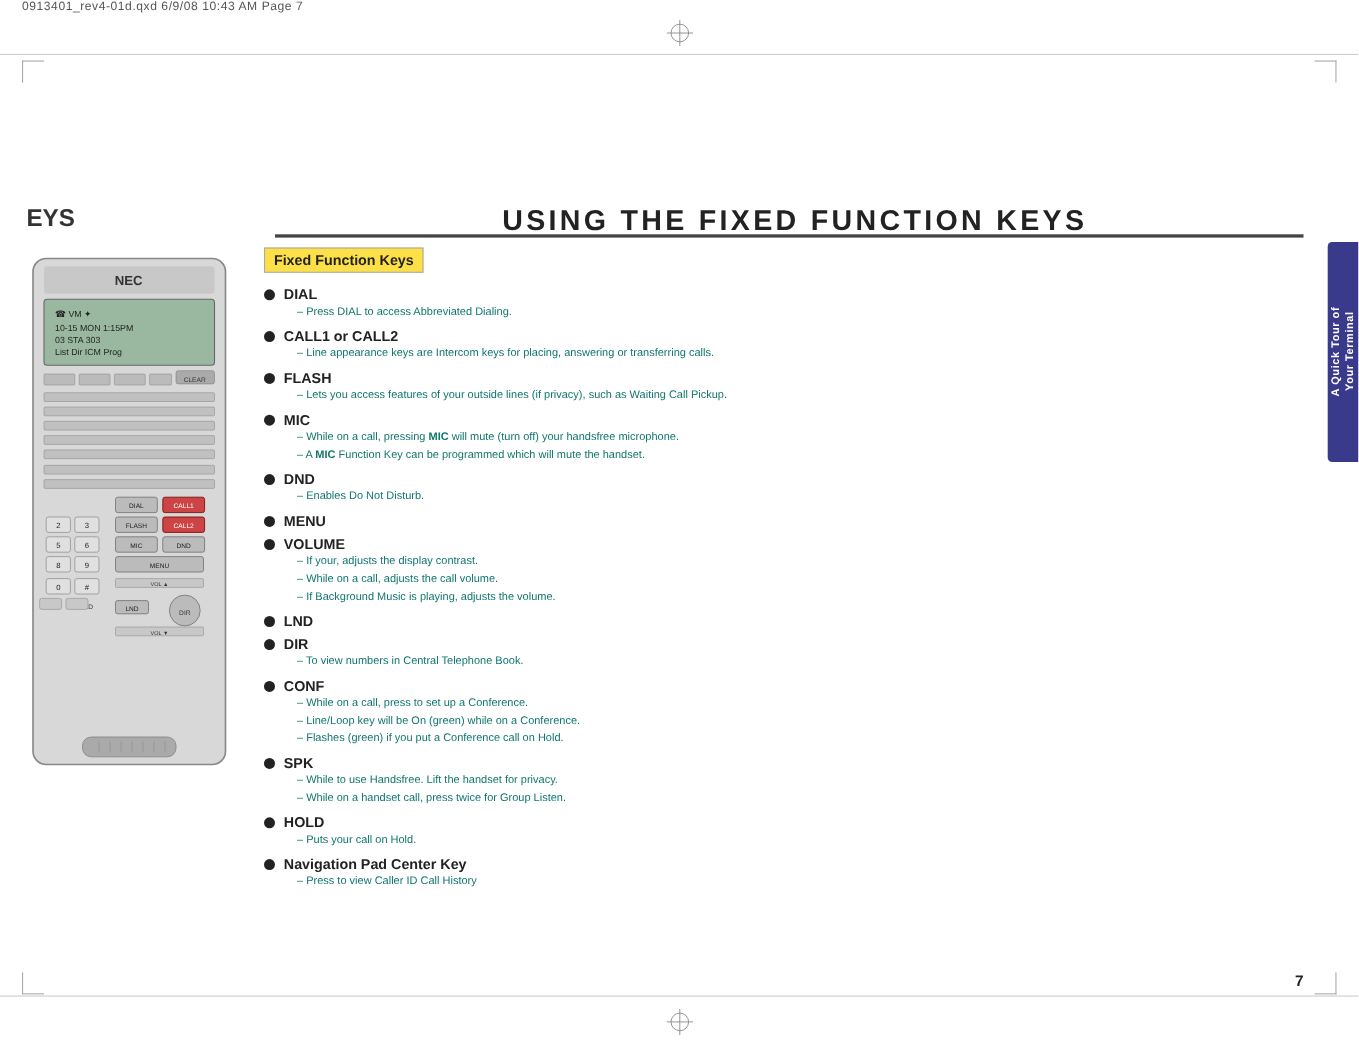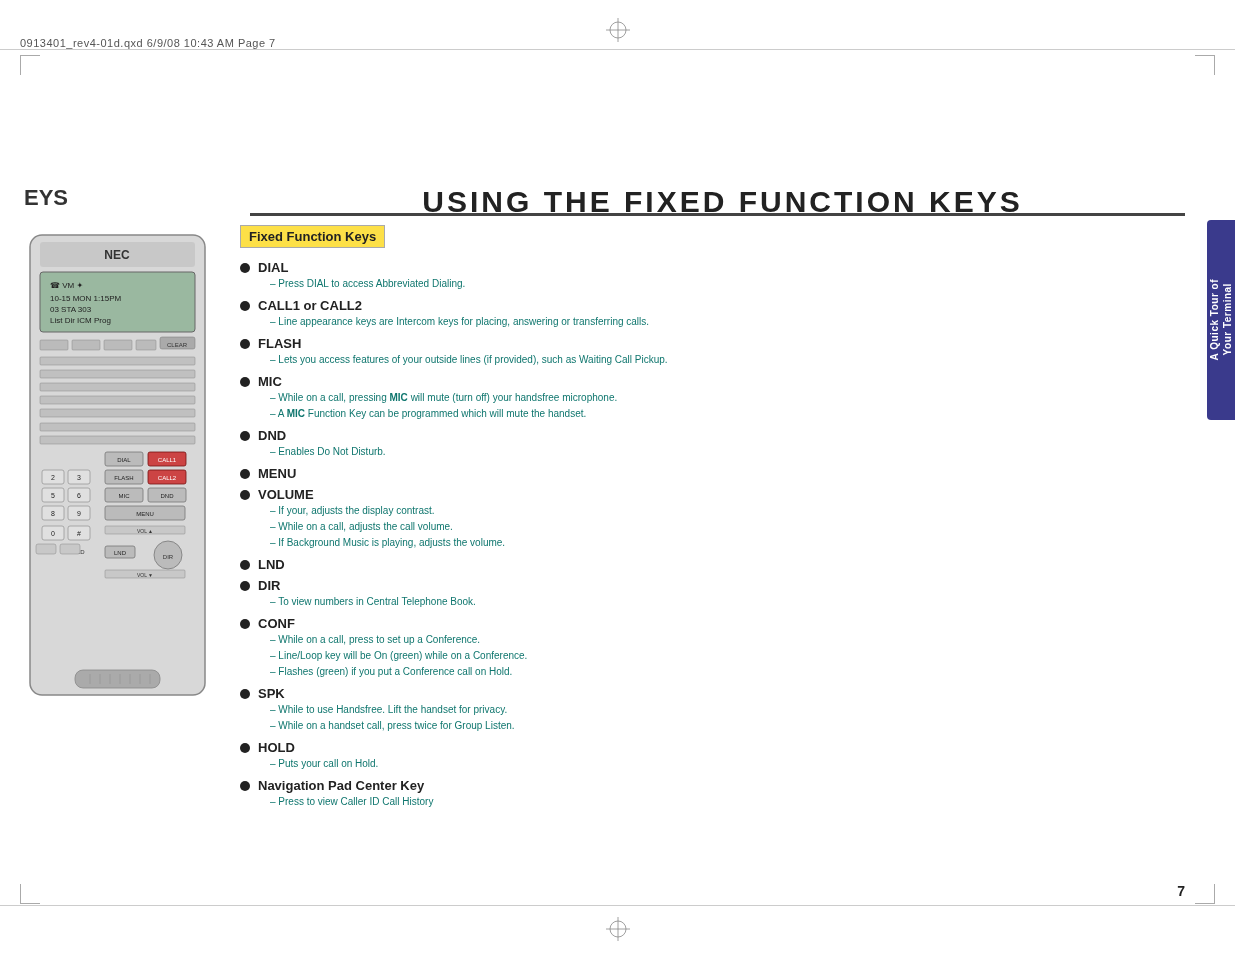--- a/index.html
+++ b/index.html
@@ -21,7 +21,7 @@
       height: 50px;
       border-bottom: 1px solid #ccc;
       display: flex;
-      align-items: flex-end;
+      align-items: flex-start;
       padding: 0 20px;
     }
     .header-file-info {

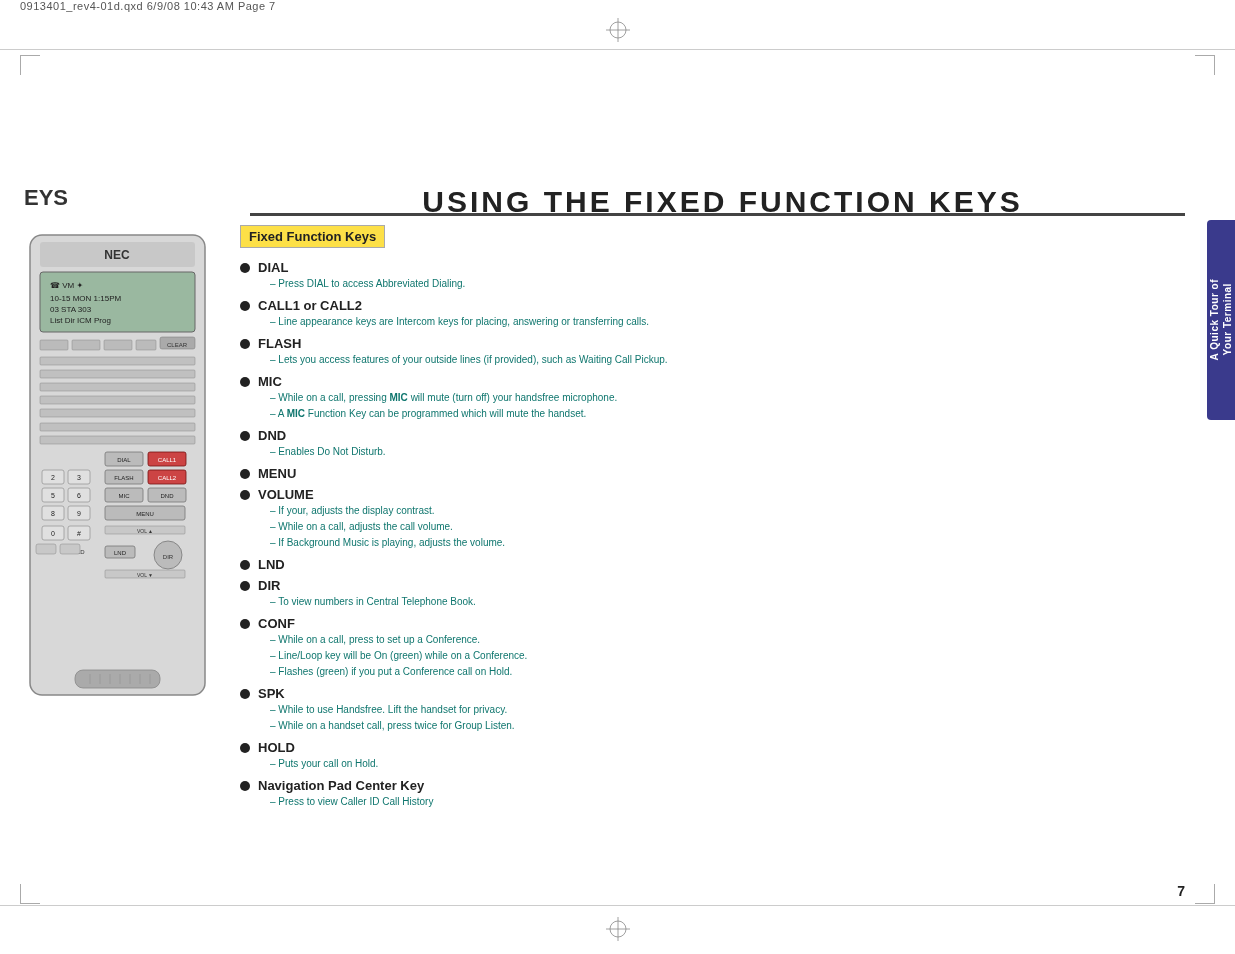--- a/index.html
+++ b/index.html
@@ -83,7 +83,7 @@
       left: 250px;
       right: 40px;
       text-align: center;
-      font-size: 30px;
+      font-size: 26px;
       font-weight: bold;
       letter-spacing: 3px;
       color: #222;

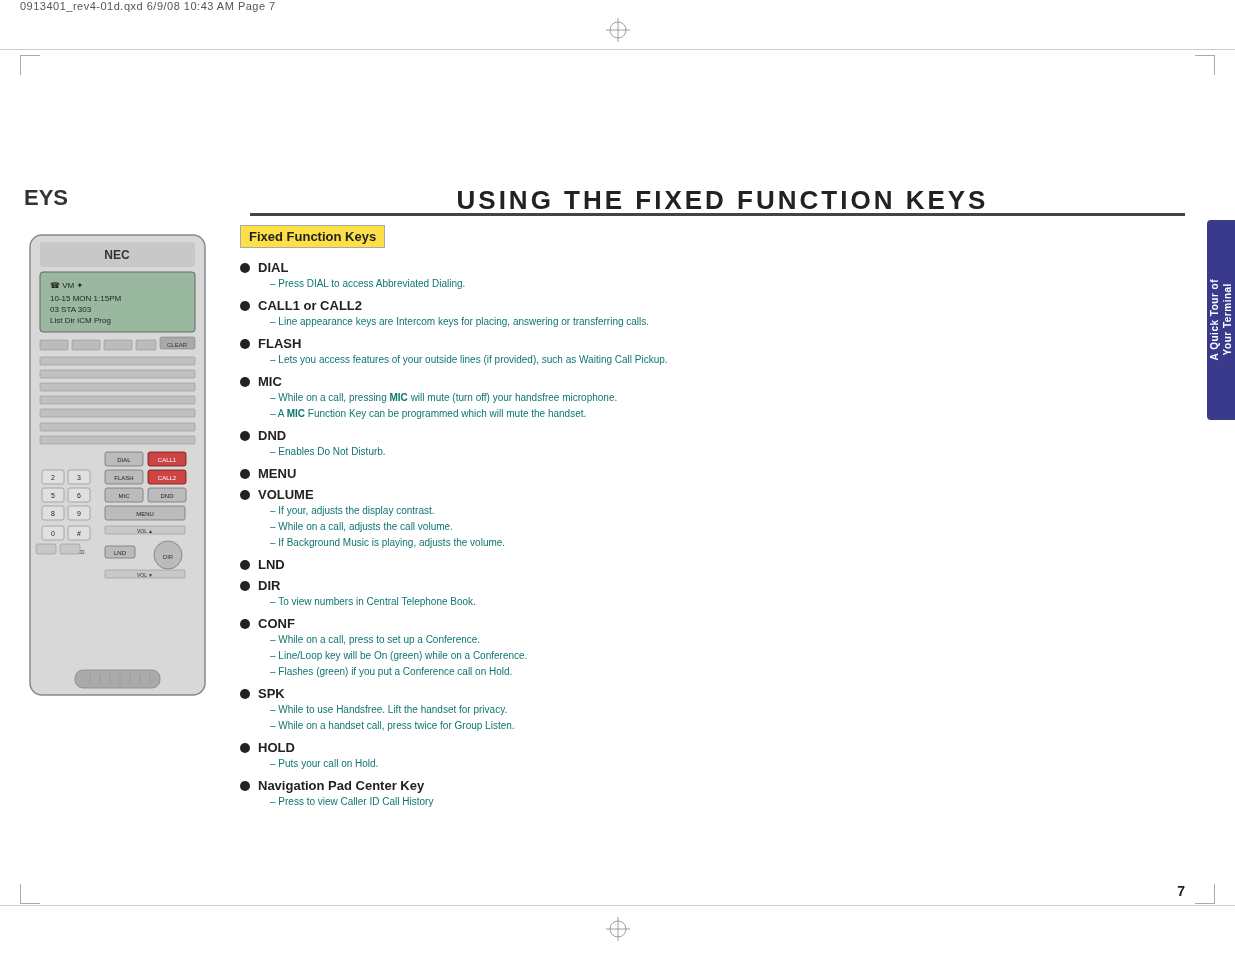--- a/index.html
+++ b/index.html
@@ -365,7 +365,7 @@
       <li class="item">
         <span class="bullet"></span>
         <div class="item-content"><span class="item-title">FLASH</span><div class="item-desc">
-            <p>Lets you access features of your outside lines (if provided), such as Waiting Call Pickup.</p>
+            <p>Lets you access features of your outside lines (if privacy), such as Waiting Call Pickup.</p>
           </div></div>
       </li>
       <li class="item">

